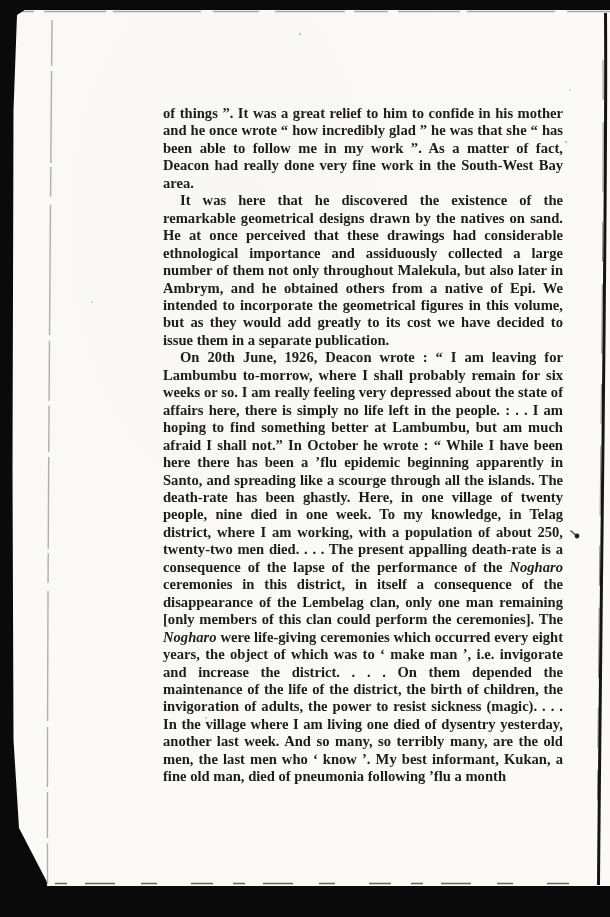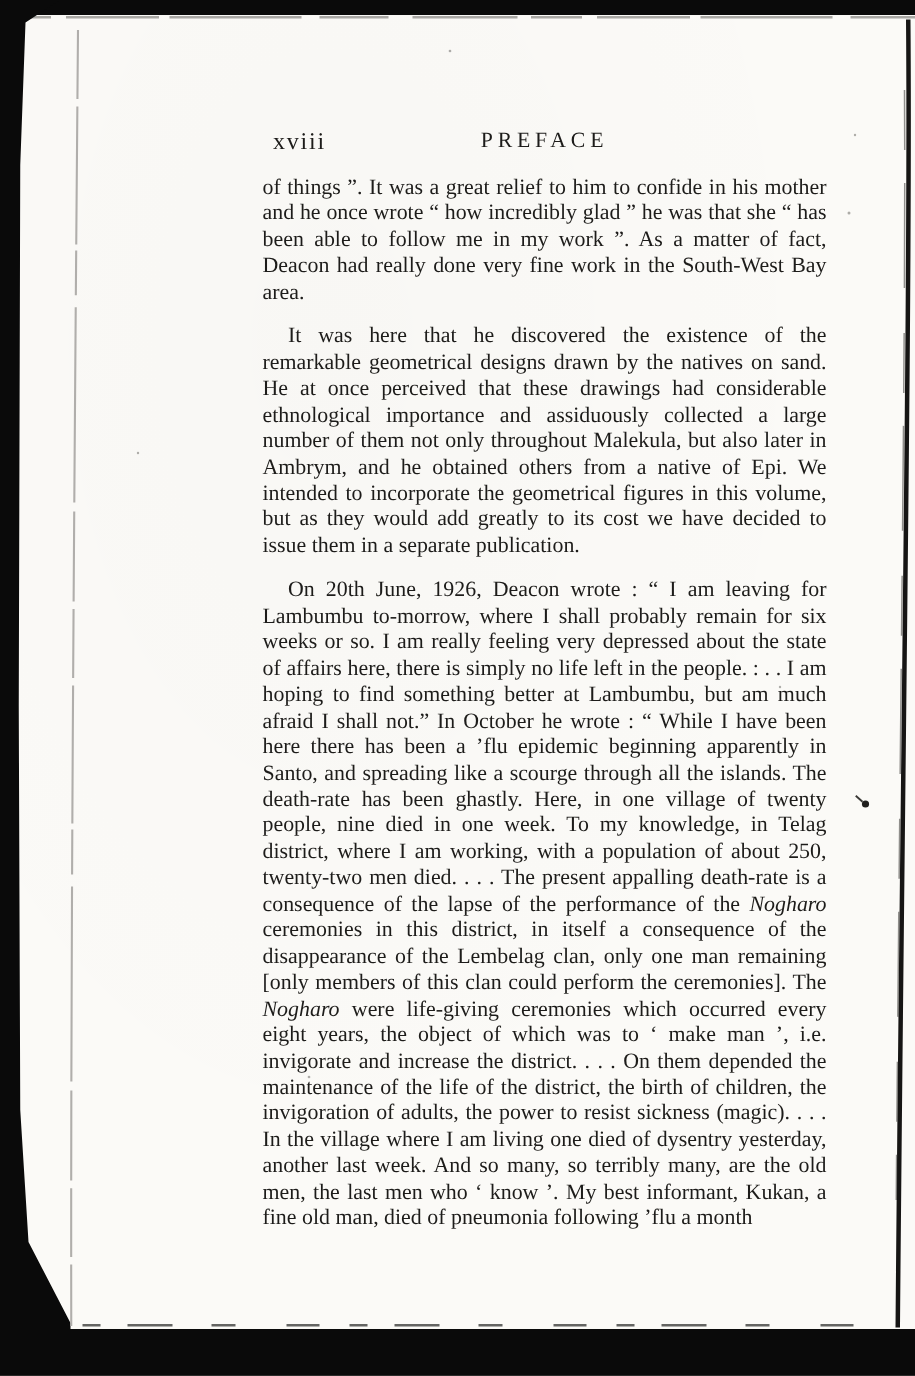--- a/index.html
+++ b/index.html
@@ -74,10 +74,6 @@
     </g>
   </svg>
 
-  <div class="header-row">
-    <span class="pageno">xviii</span>
-    <span class="running">PREFACE</span>
-  </div>
 
   <div class="page-text">
       <p class="para"><span>of things ”. It was a great relief to him to confide in his mother and he once wrote “ how incredibly glad ” he was that she “ has been able to follow me in my work ”. As a matter of fact, Deacon had really done very fine work in the South-West Bay area.</span></p>

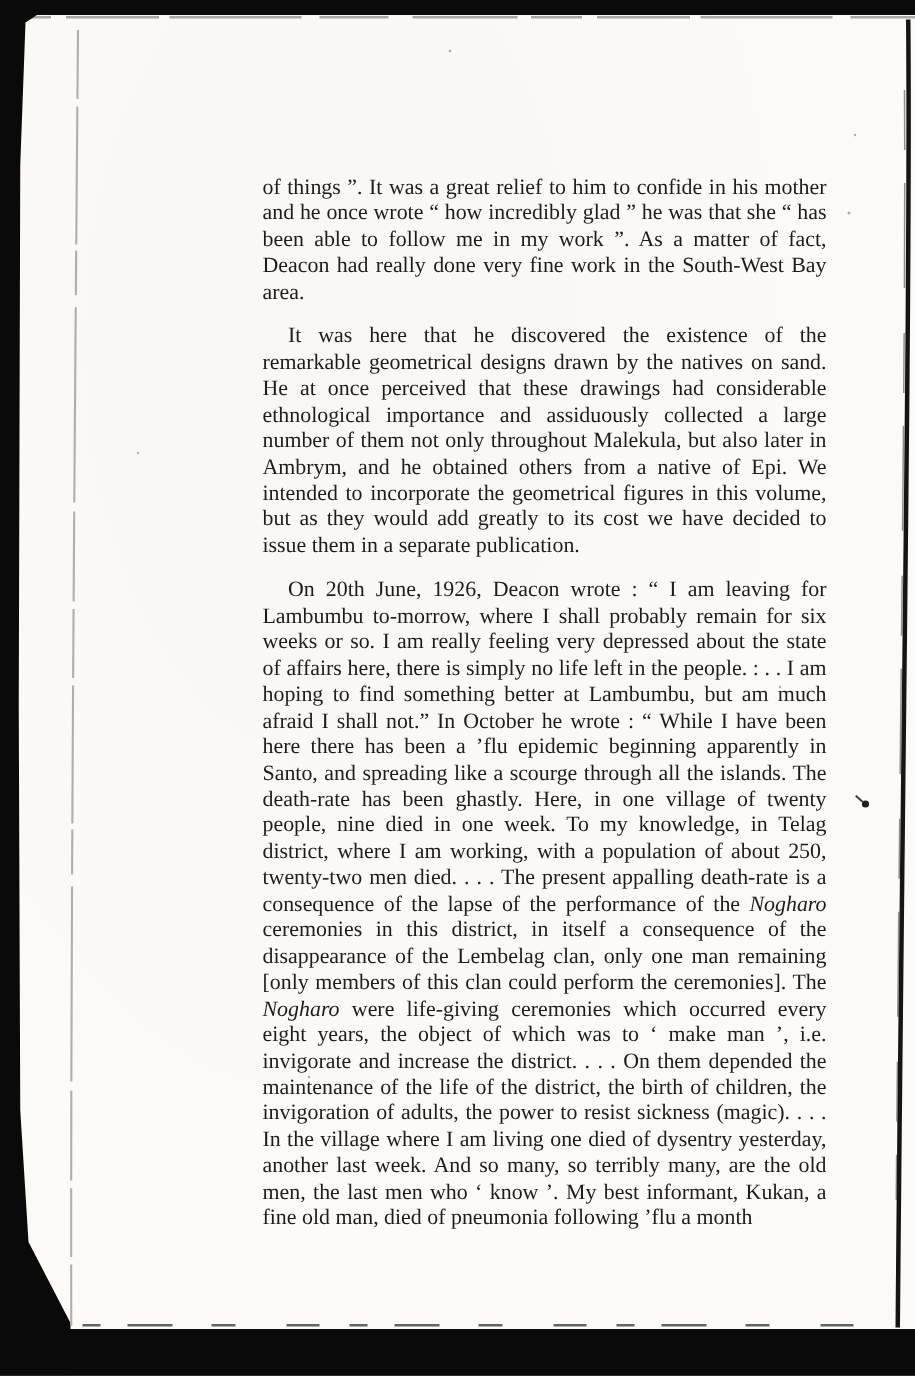--- a/index.html
+++ b/index.html
@@ -33,7 +33,7 @@
     color:var(--ink);font-size:14.6px;line-height:17.45px;
     text-align:justify;text-justify:inter-word;
   }
-  .para{margin:12px;padding:0;}
+  .para{margin:0;padding:0;font-weight:bold;}
   .para.indent{text-indent:17px;}
   .para i{font-style:italic;}
 </style>

